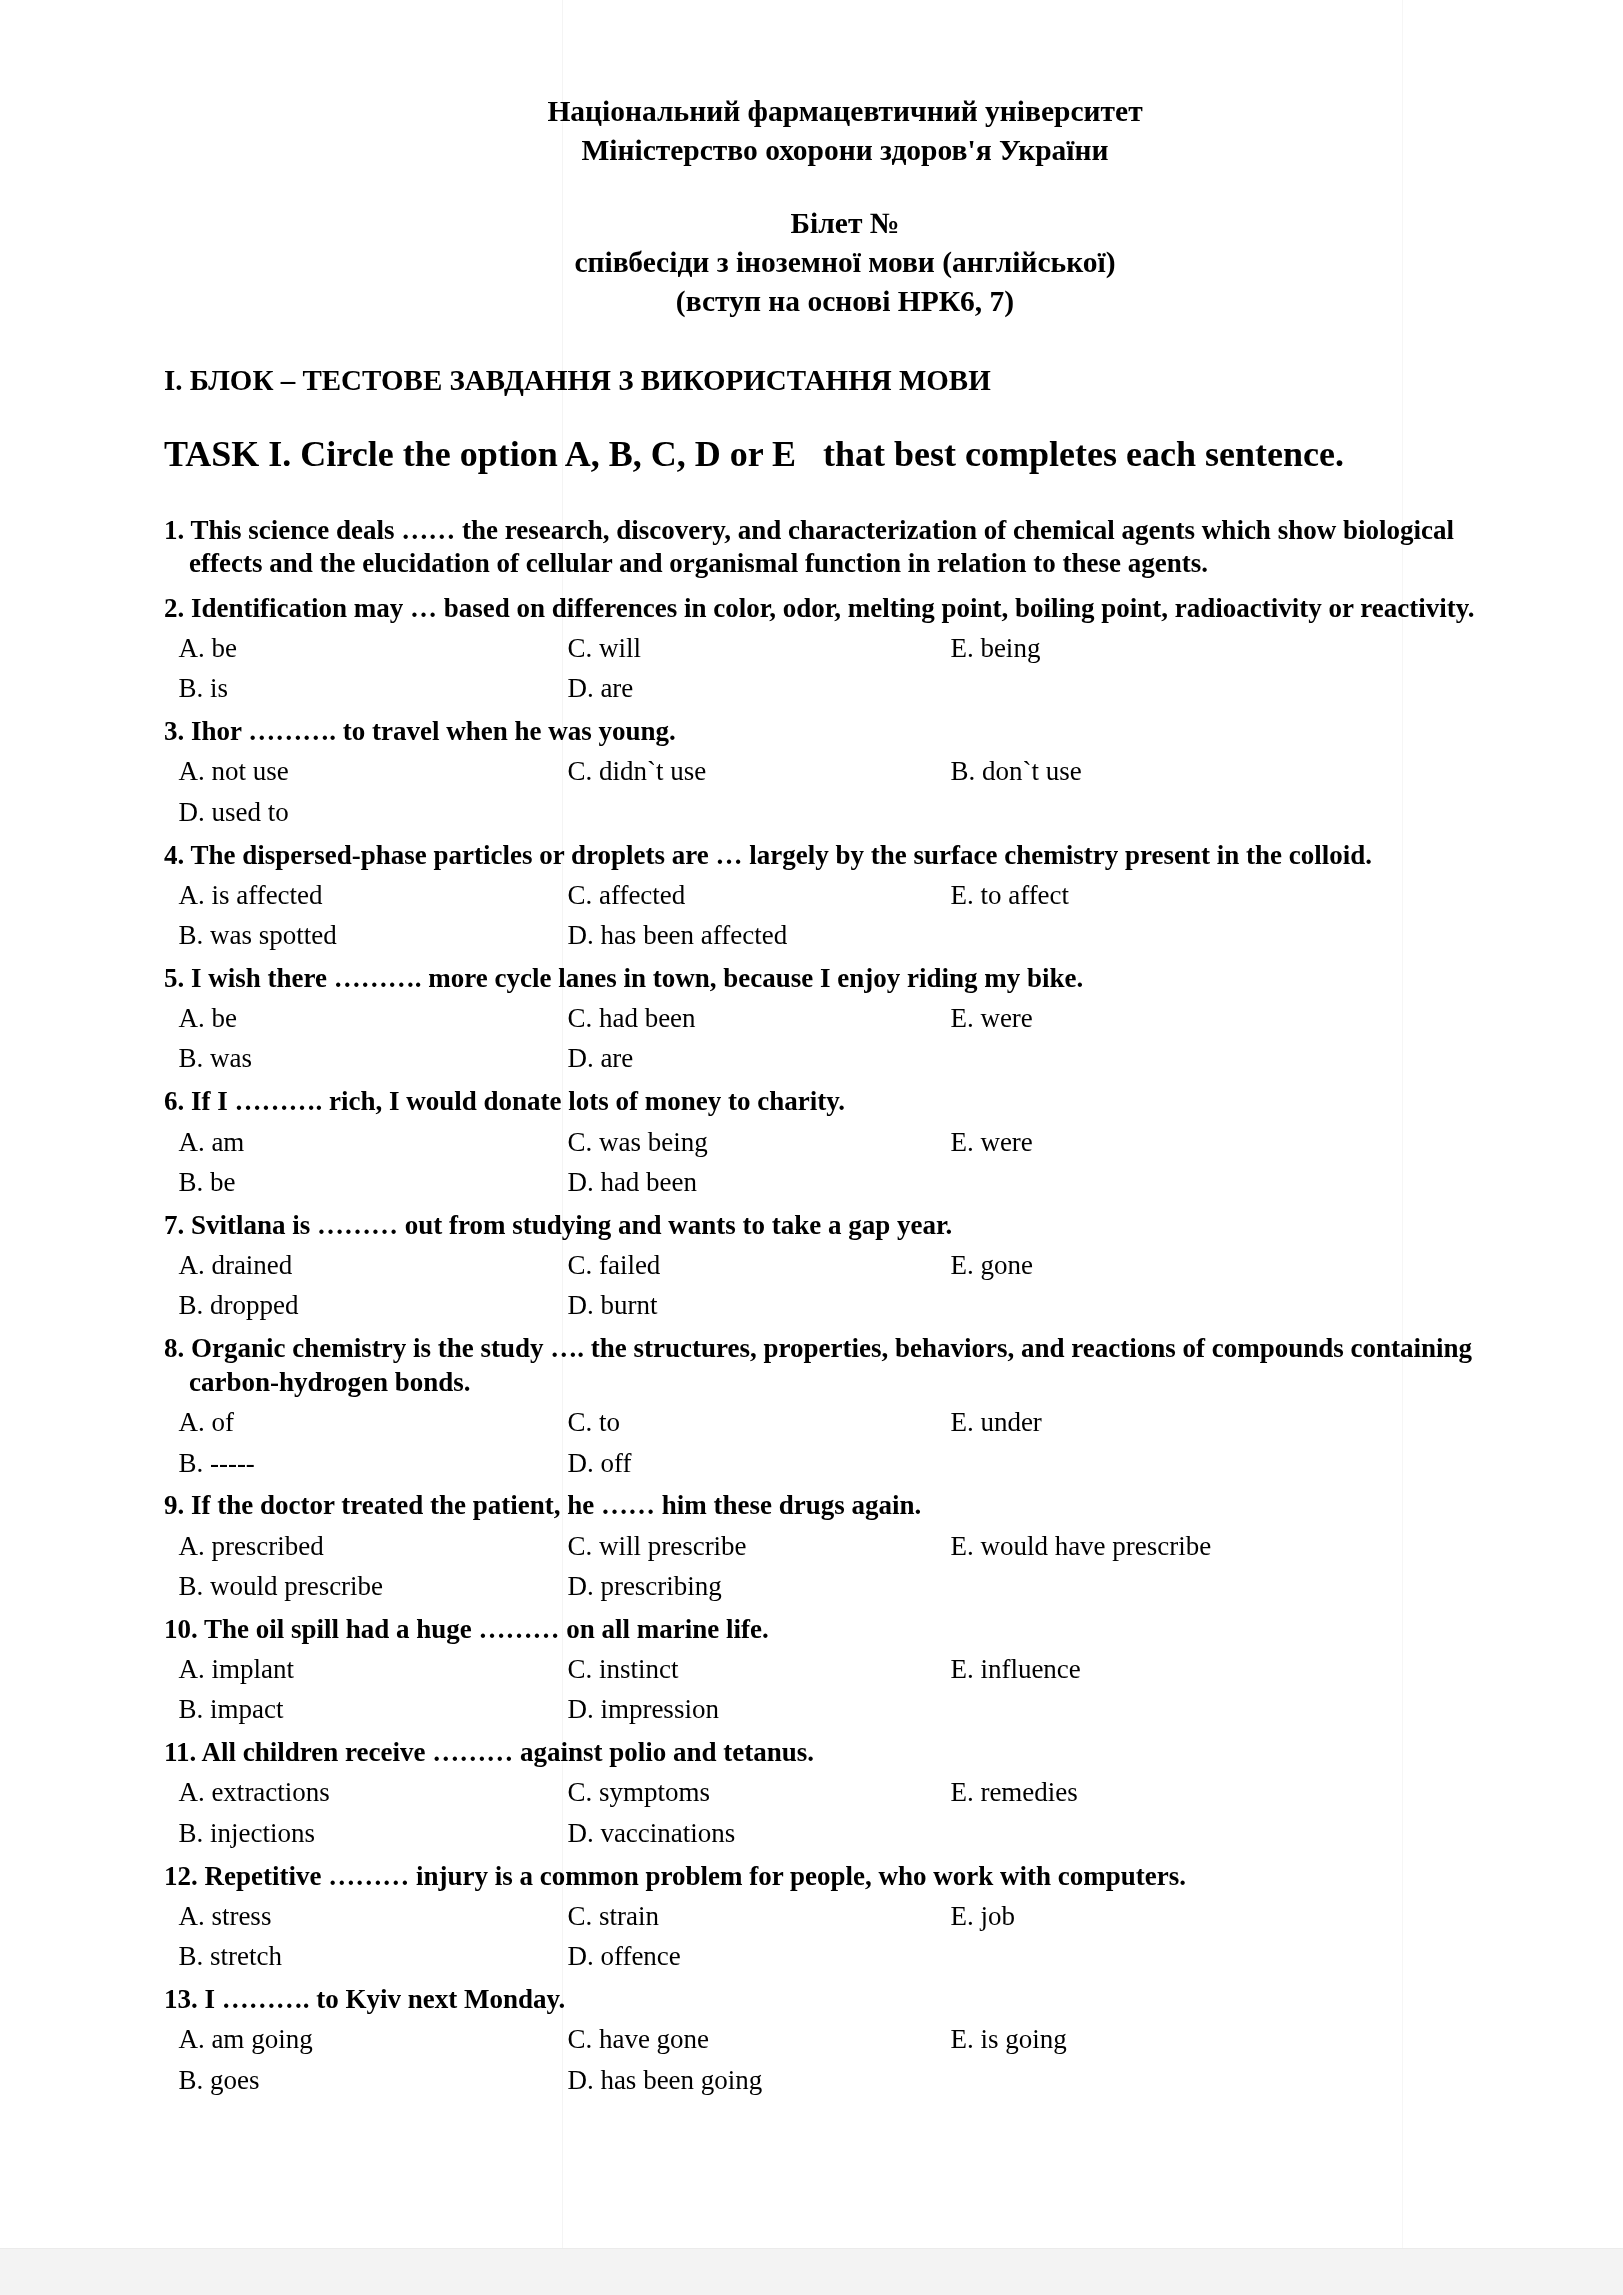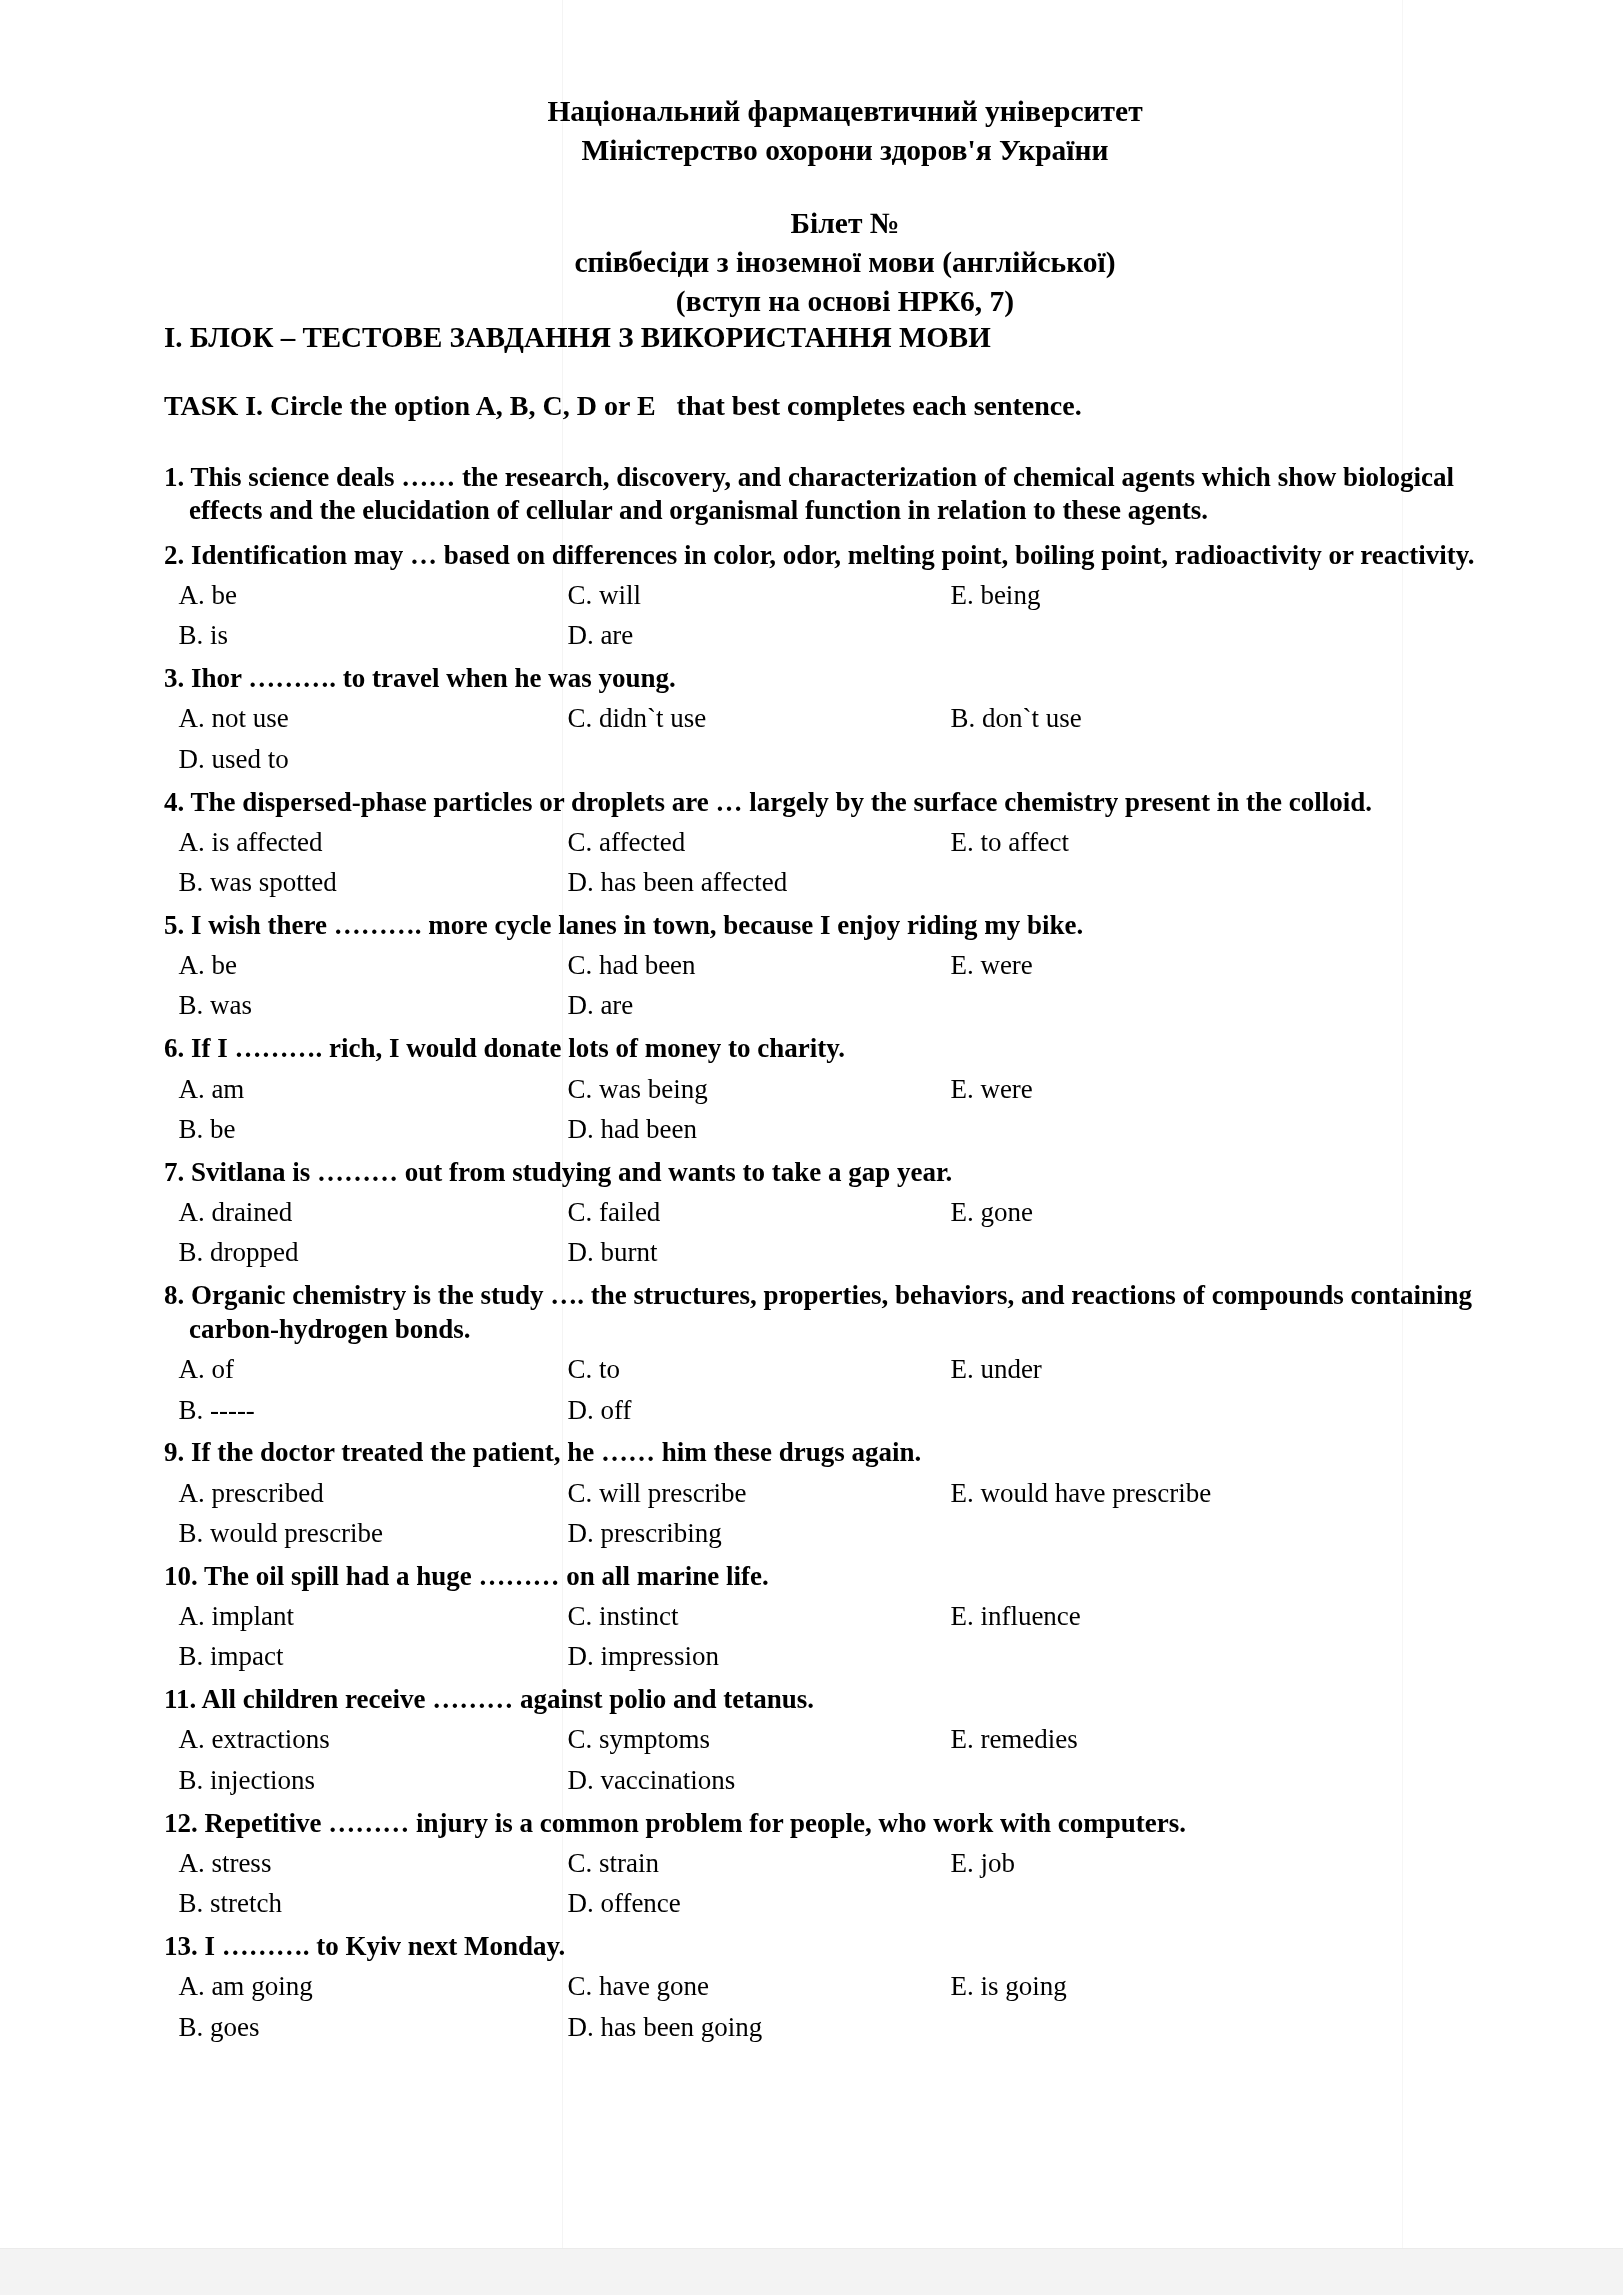--- a/index.html
+++ b/index.html
@@ -33,6 +33,7 @@
   .section-title {
     font-weight: bold;
     font-size: 29px;
+    margin-top: 43px;
   }
   .task-line {
     font-weight: bold;

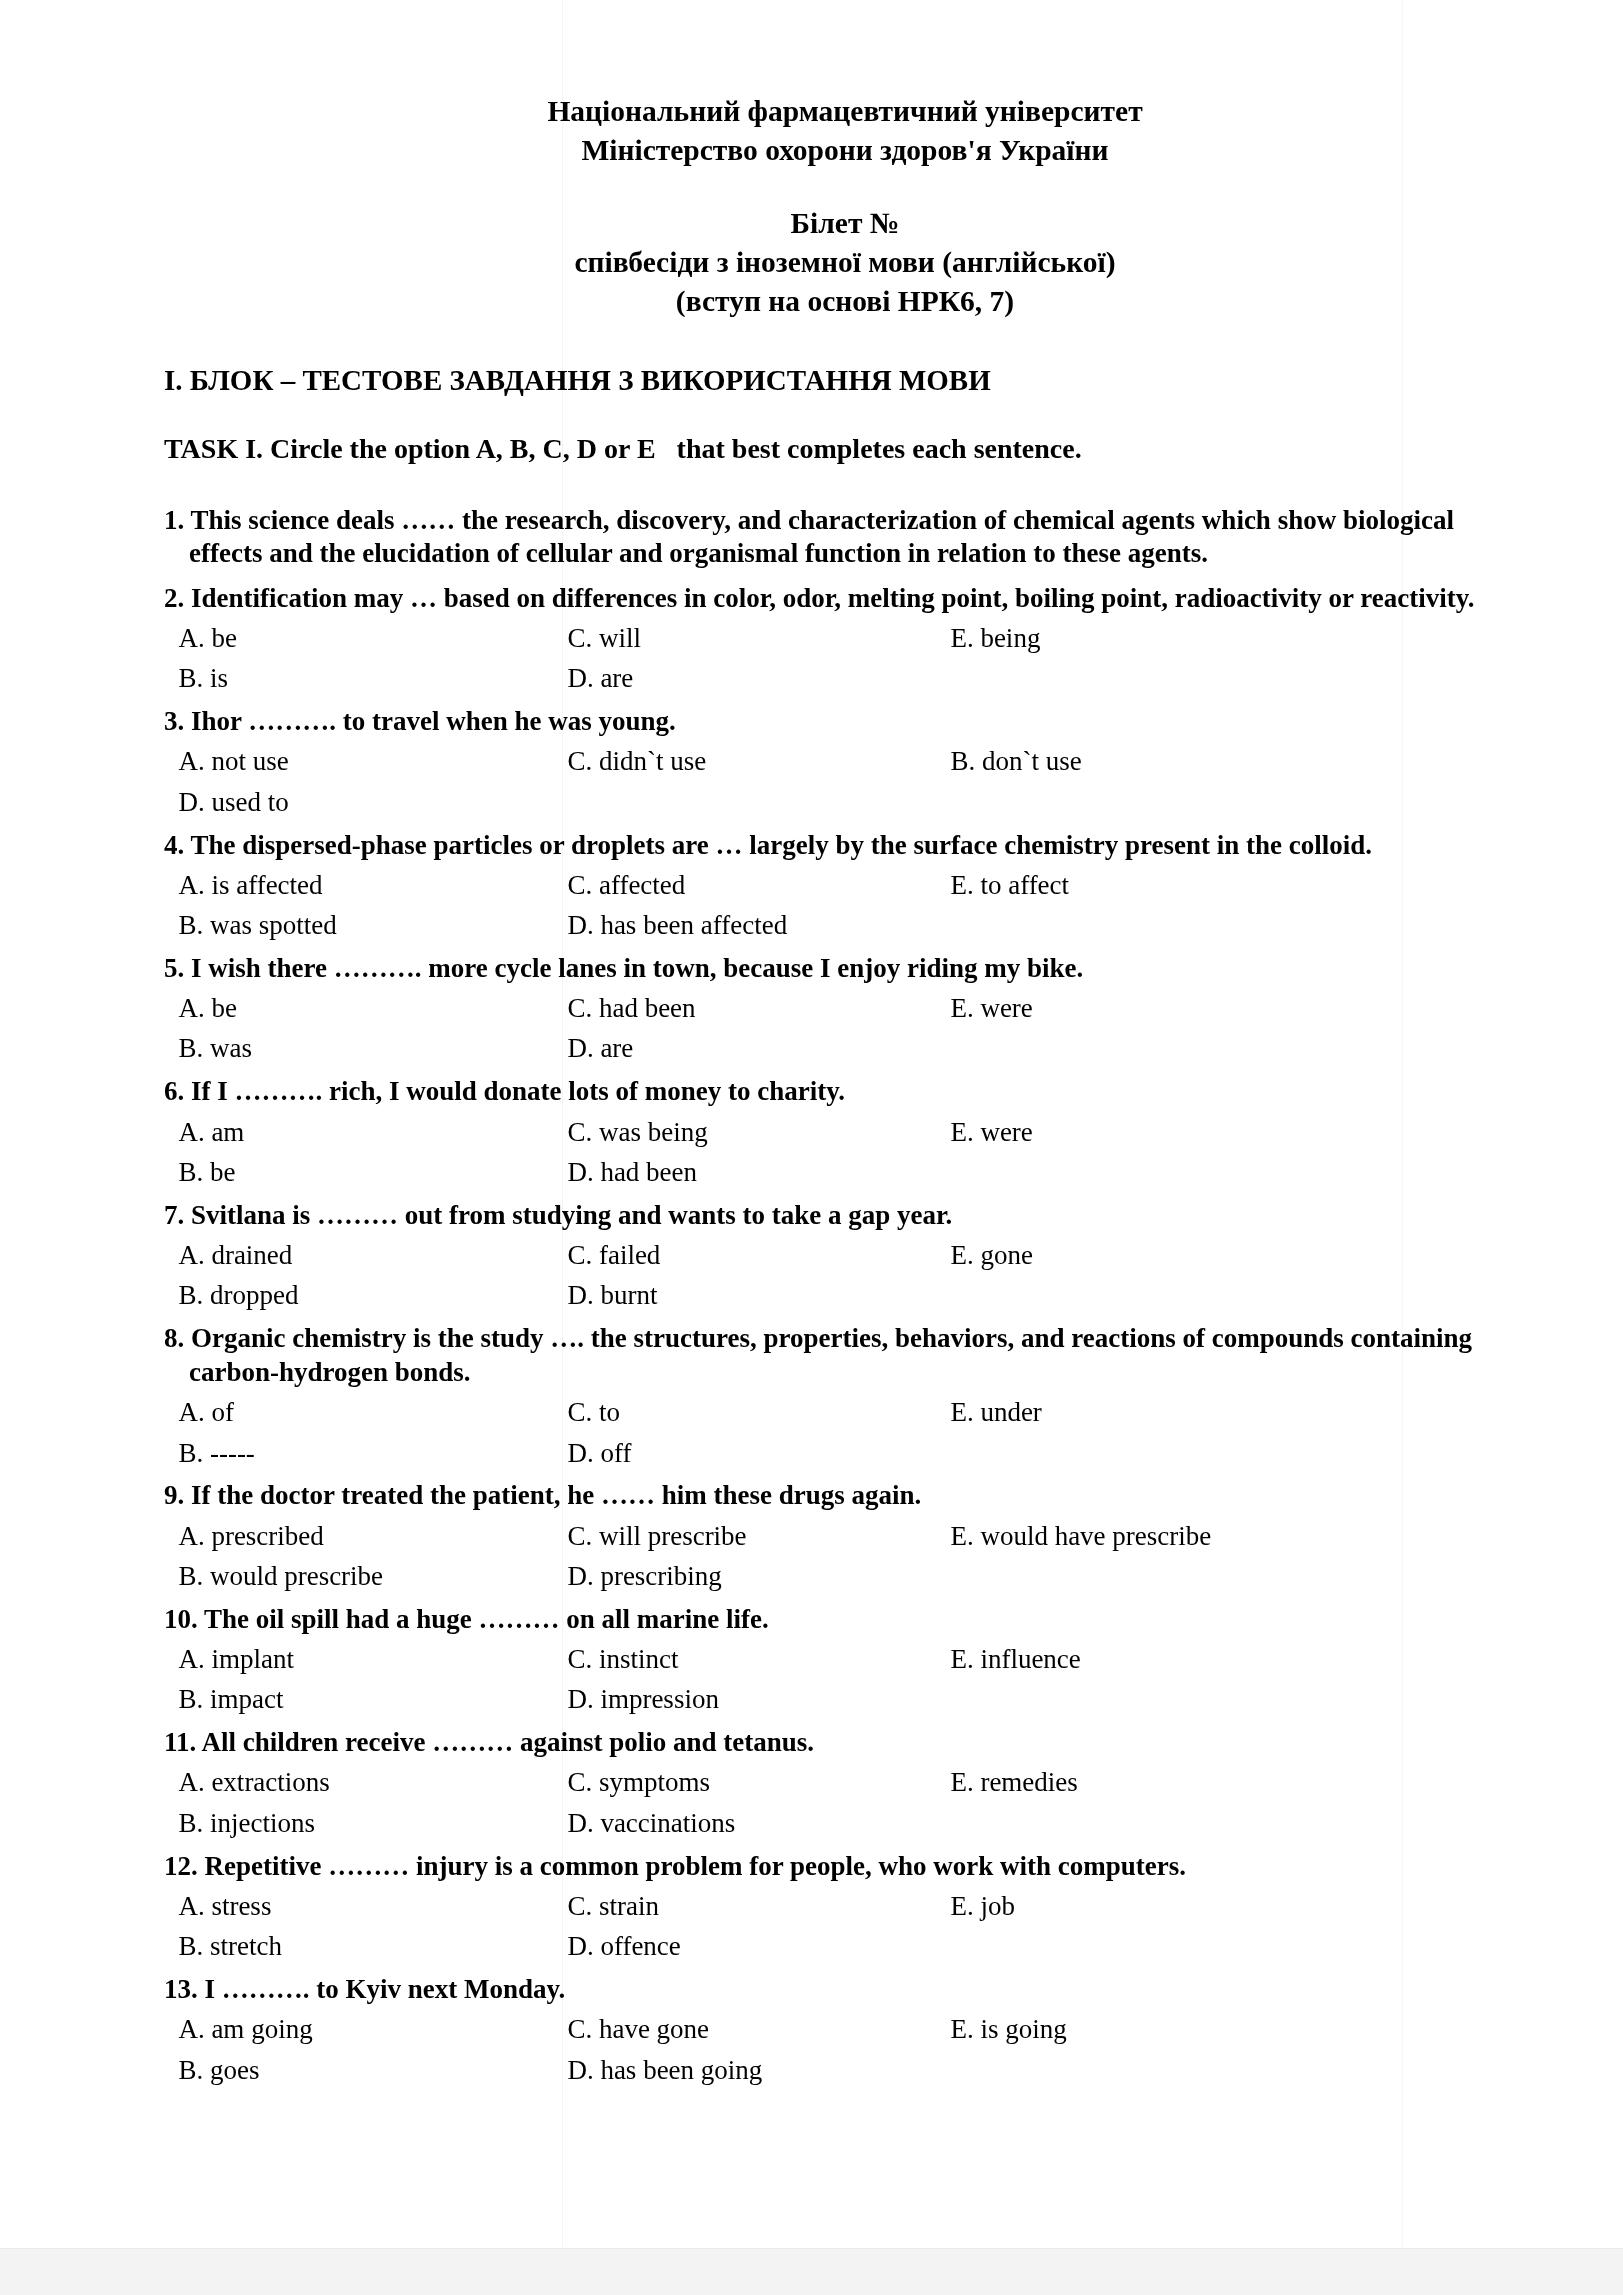--- a/index.html
+++ b/index.html
@@ -37,7 +37,7 @@
   }
   .task-line {
     font-weight: bold;
-    font-size: 28px;
+    font-size: 36px;
     margin-top: 36px;
   }
   .question-list { margin-top: 39px; }

